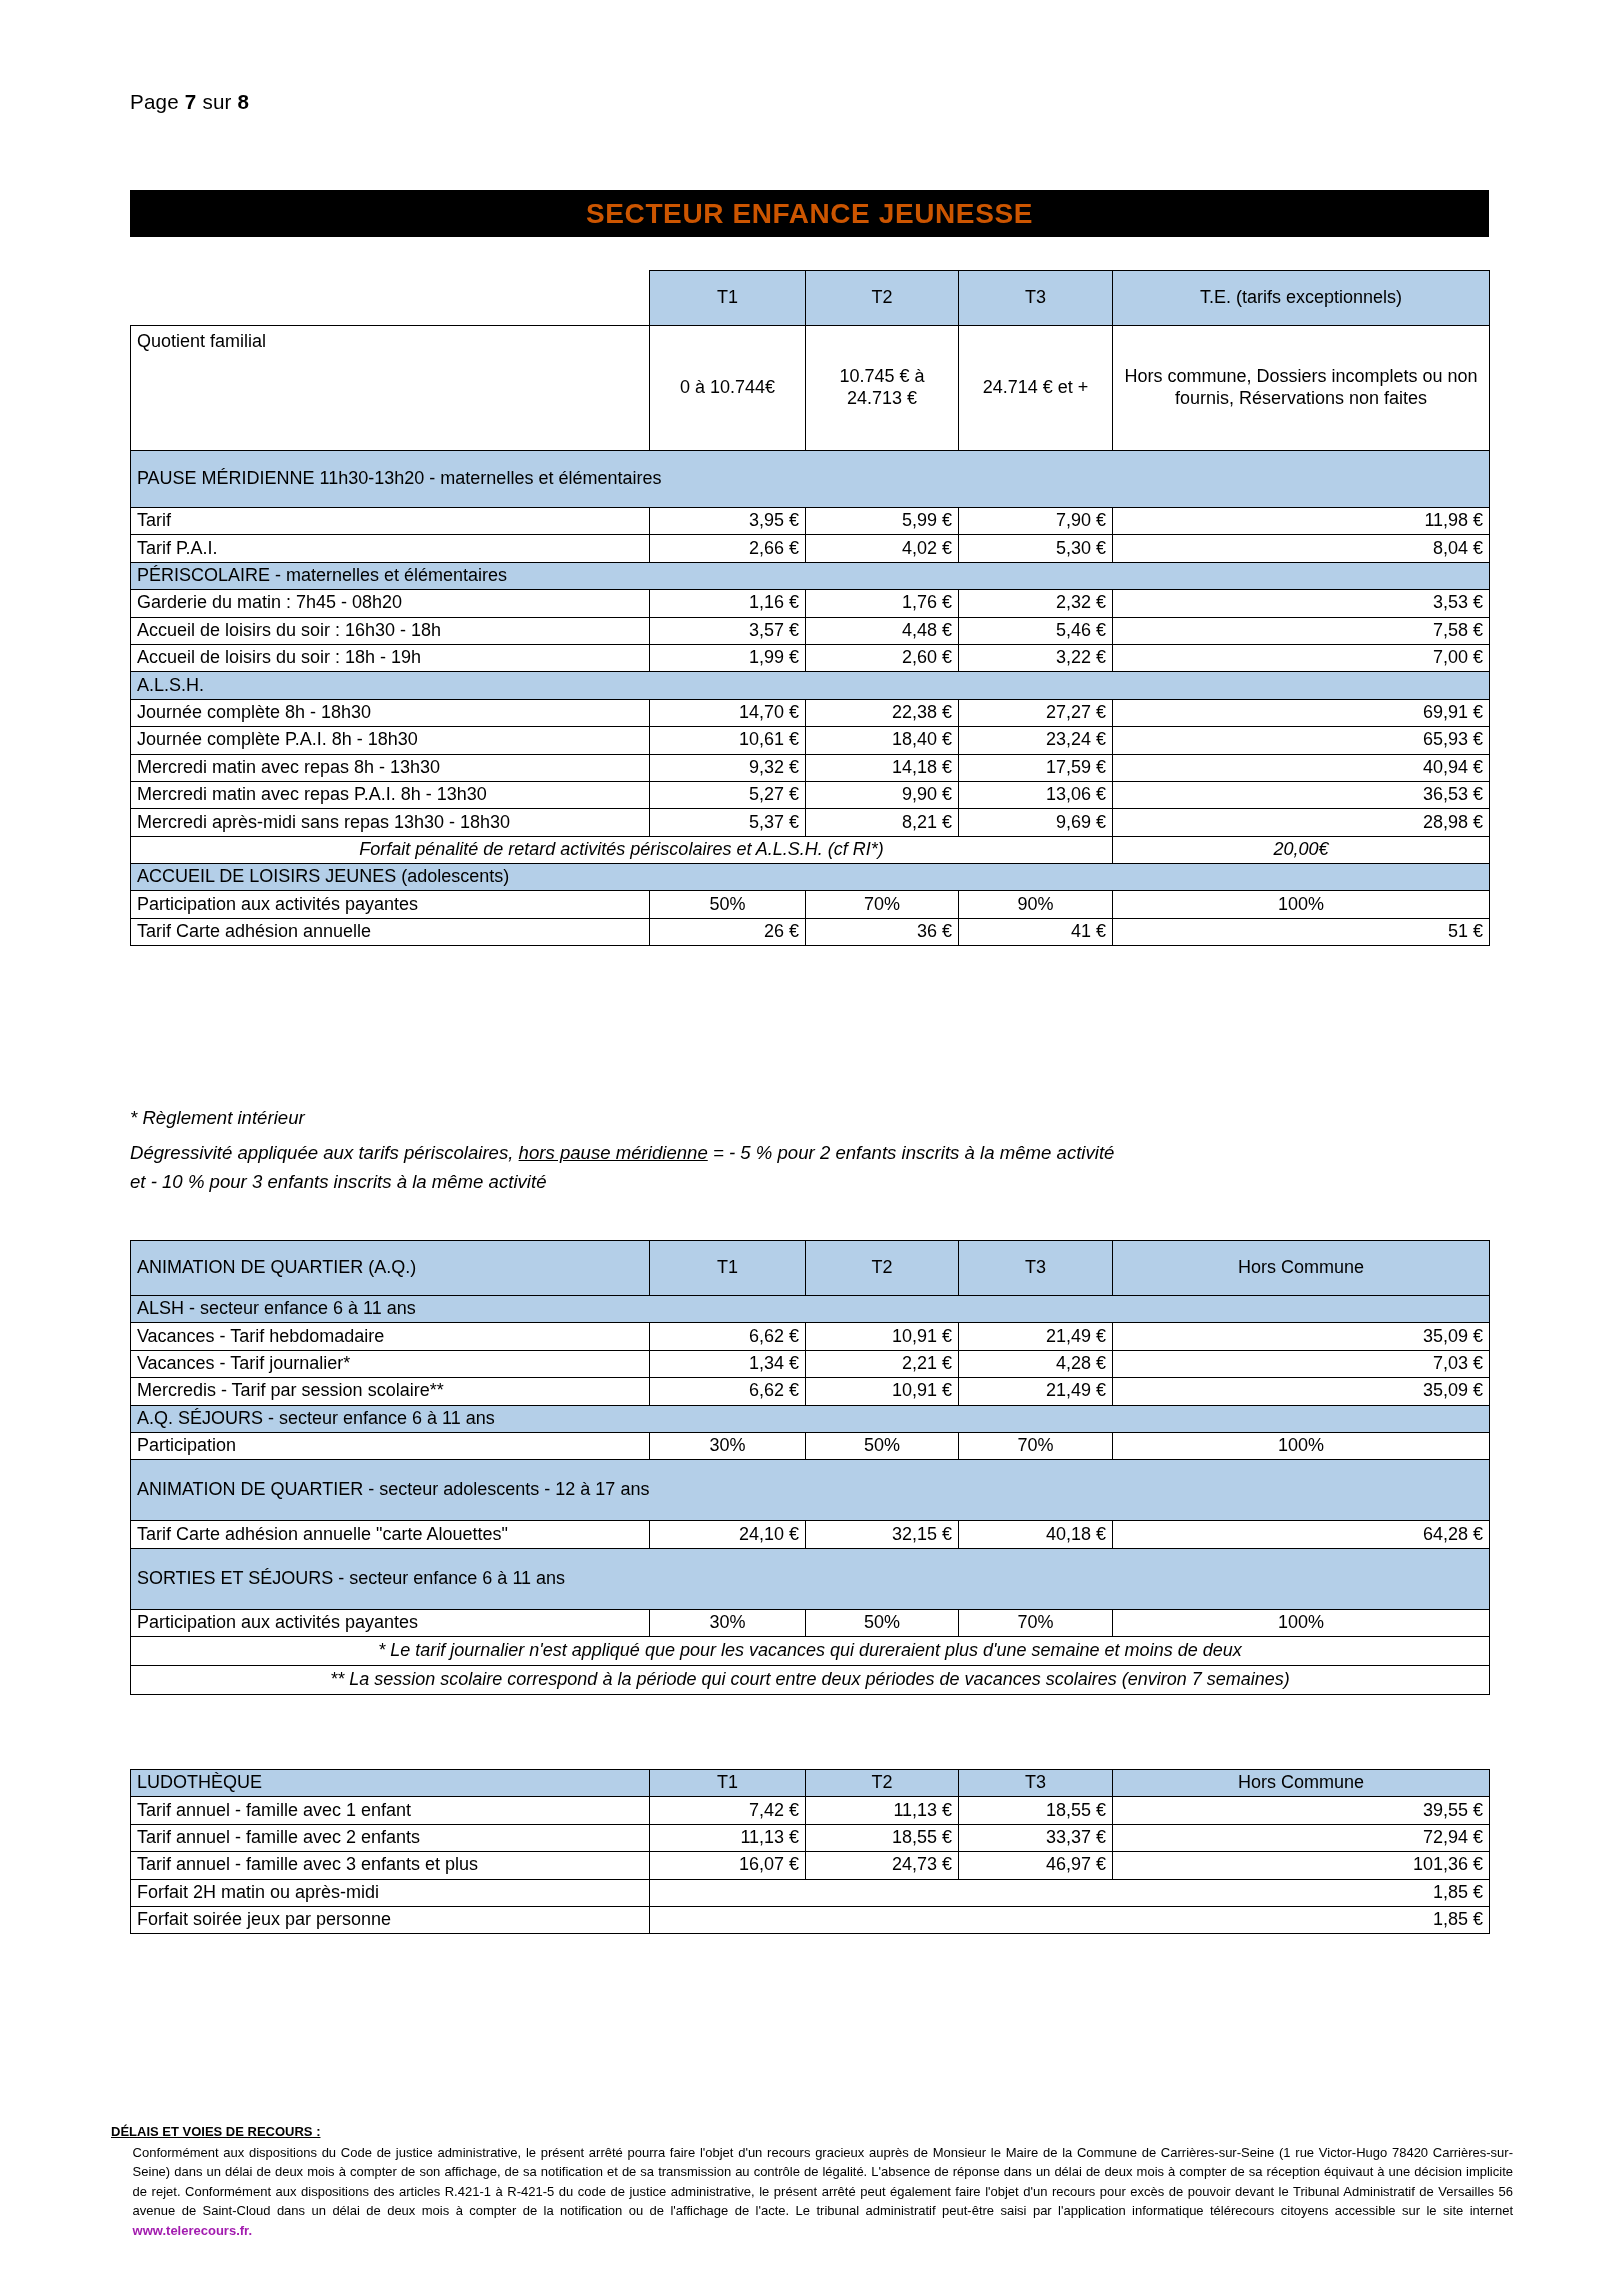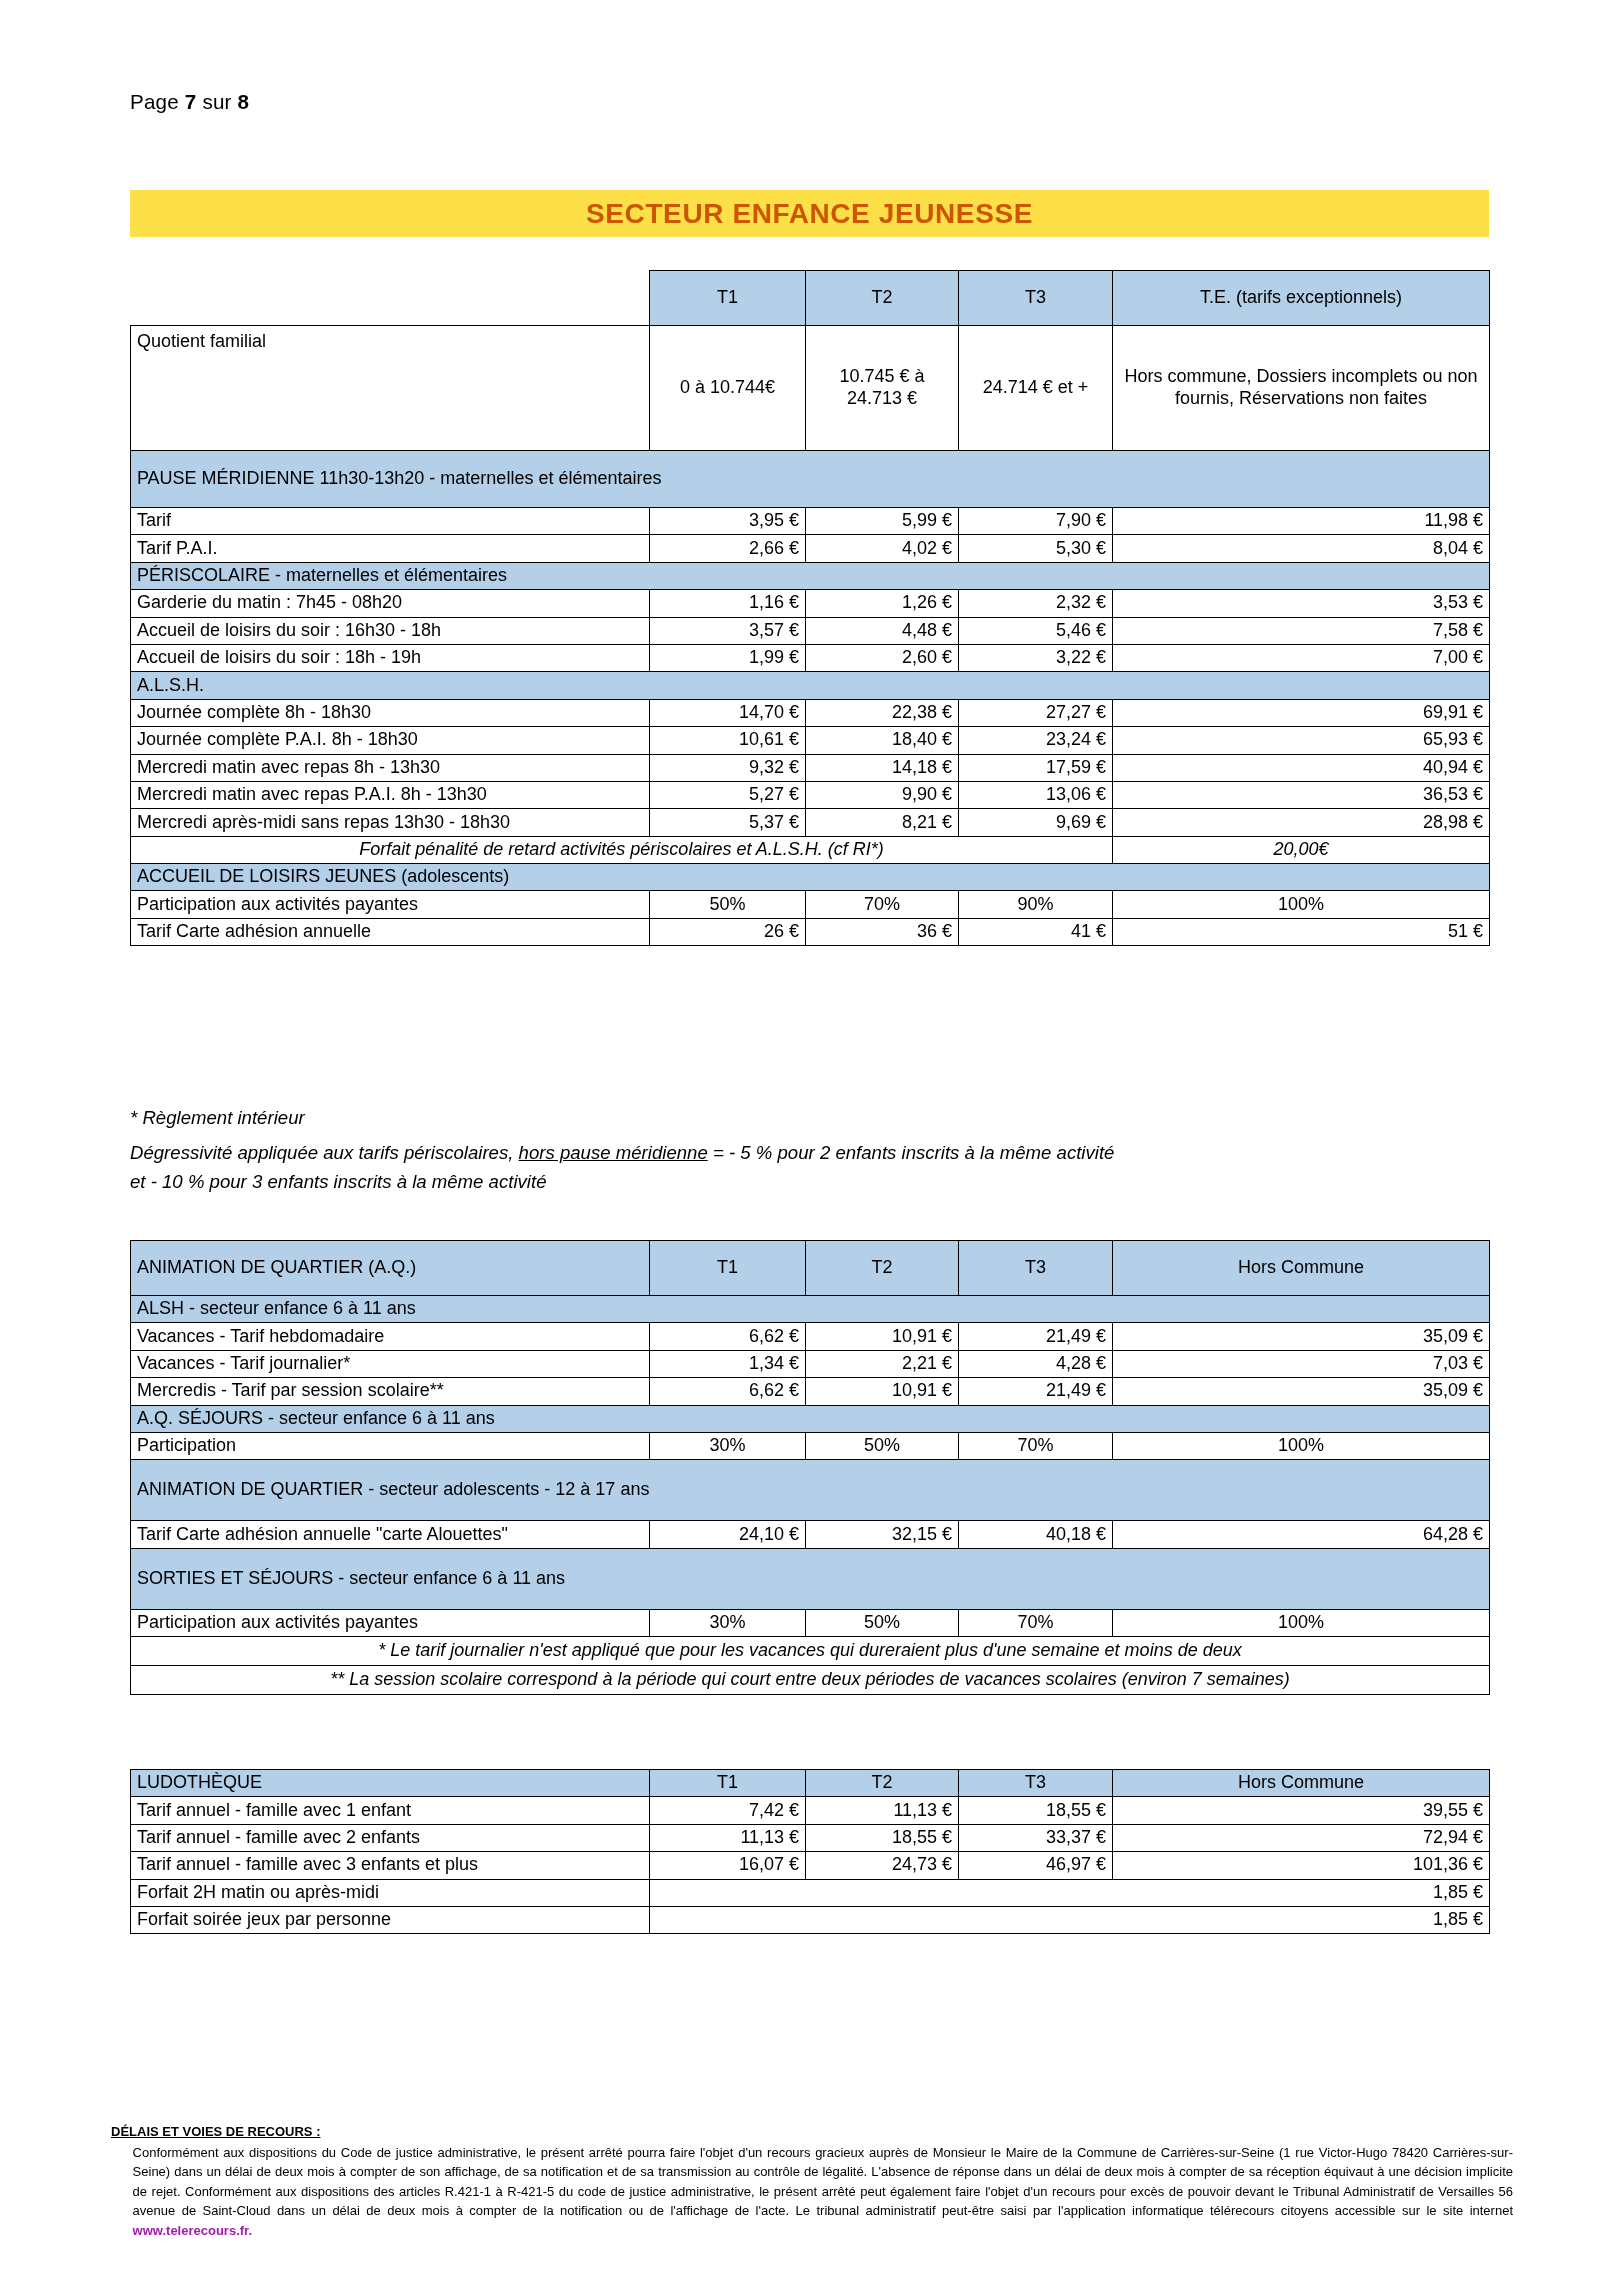--- a/index.html
+++ b/index.html
@@ -28,7 +28,7 @@
     position: absolute;
     left: 130px; top: 190px;
     width: 1359px; height: 47px;
-    background: #fde047;
+    background: #000000;
     display: flex; align-items: center; justify-content: center;
   }
   .banner-text {

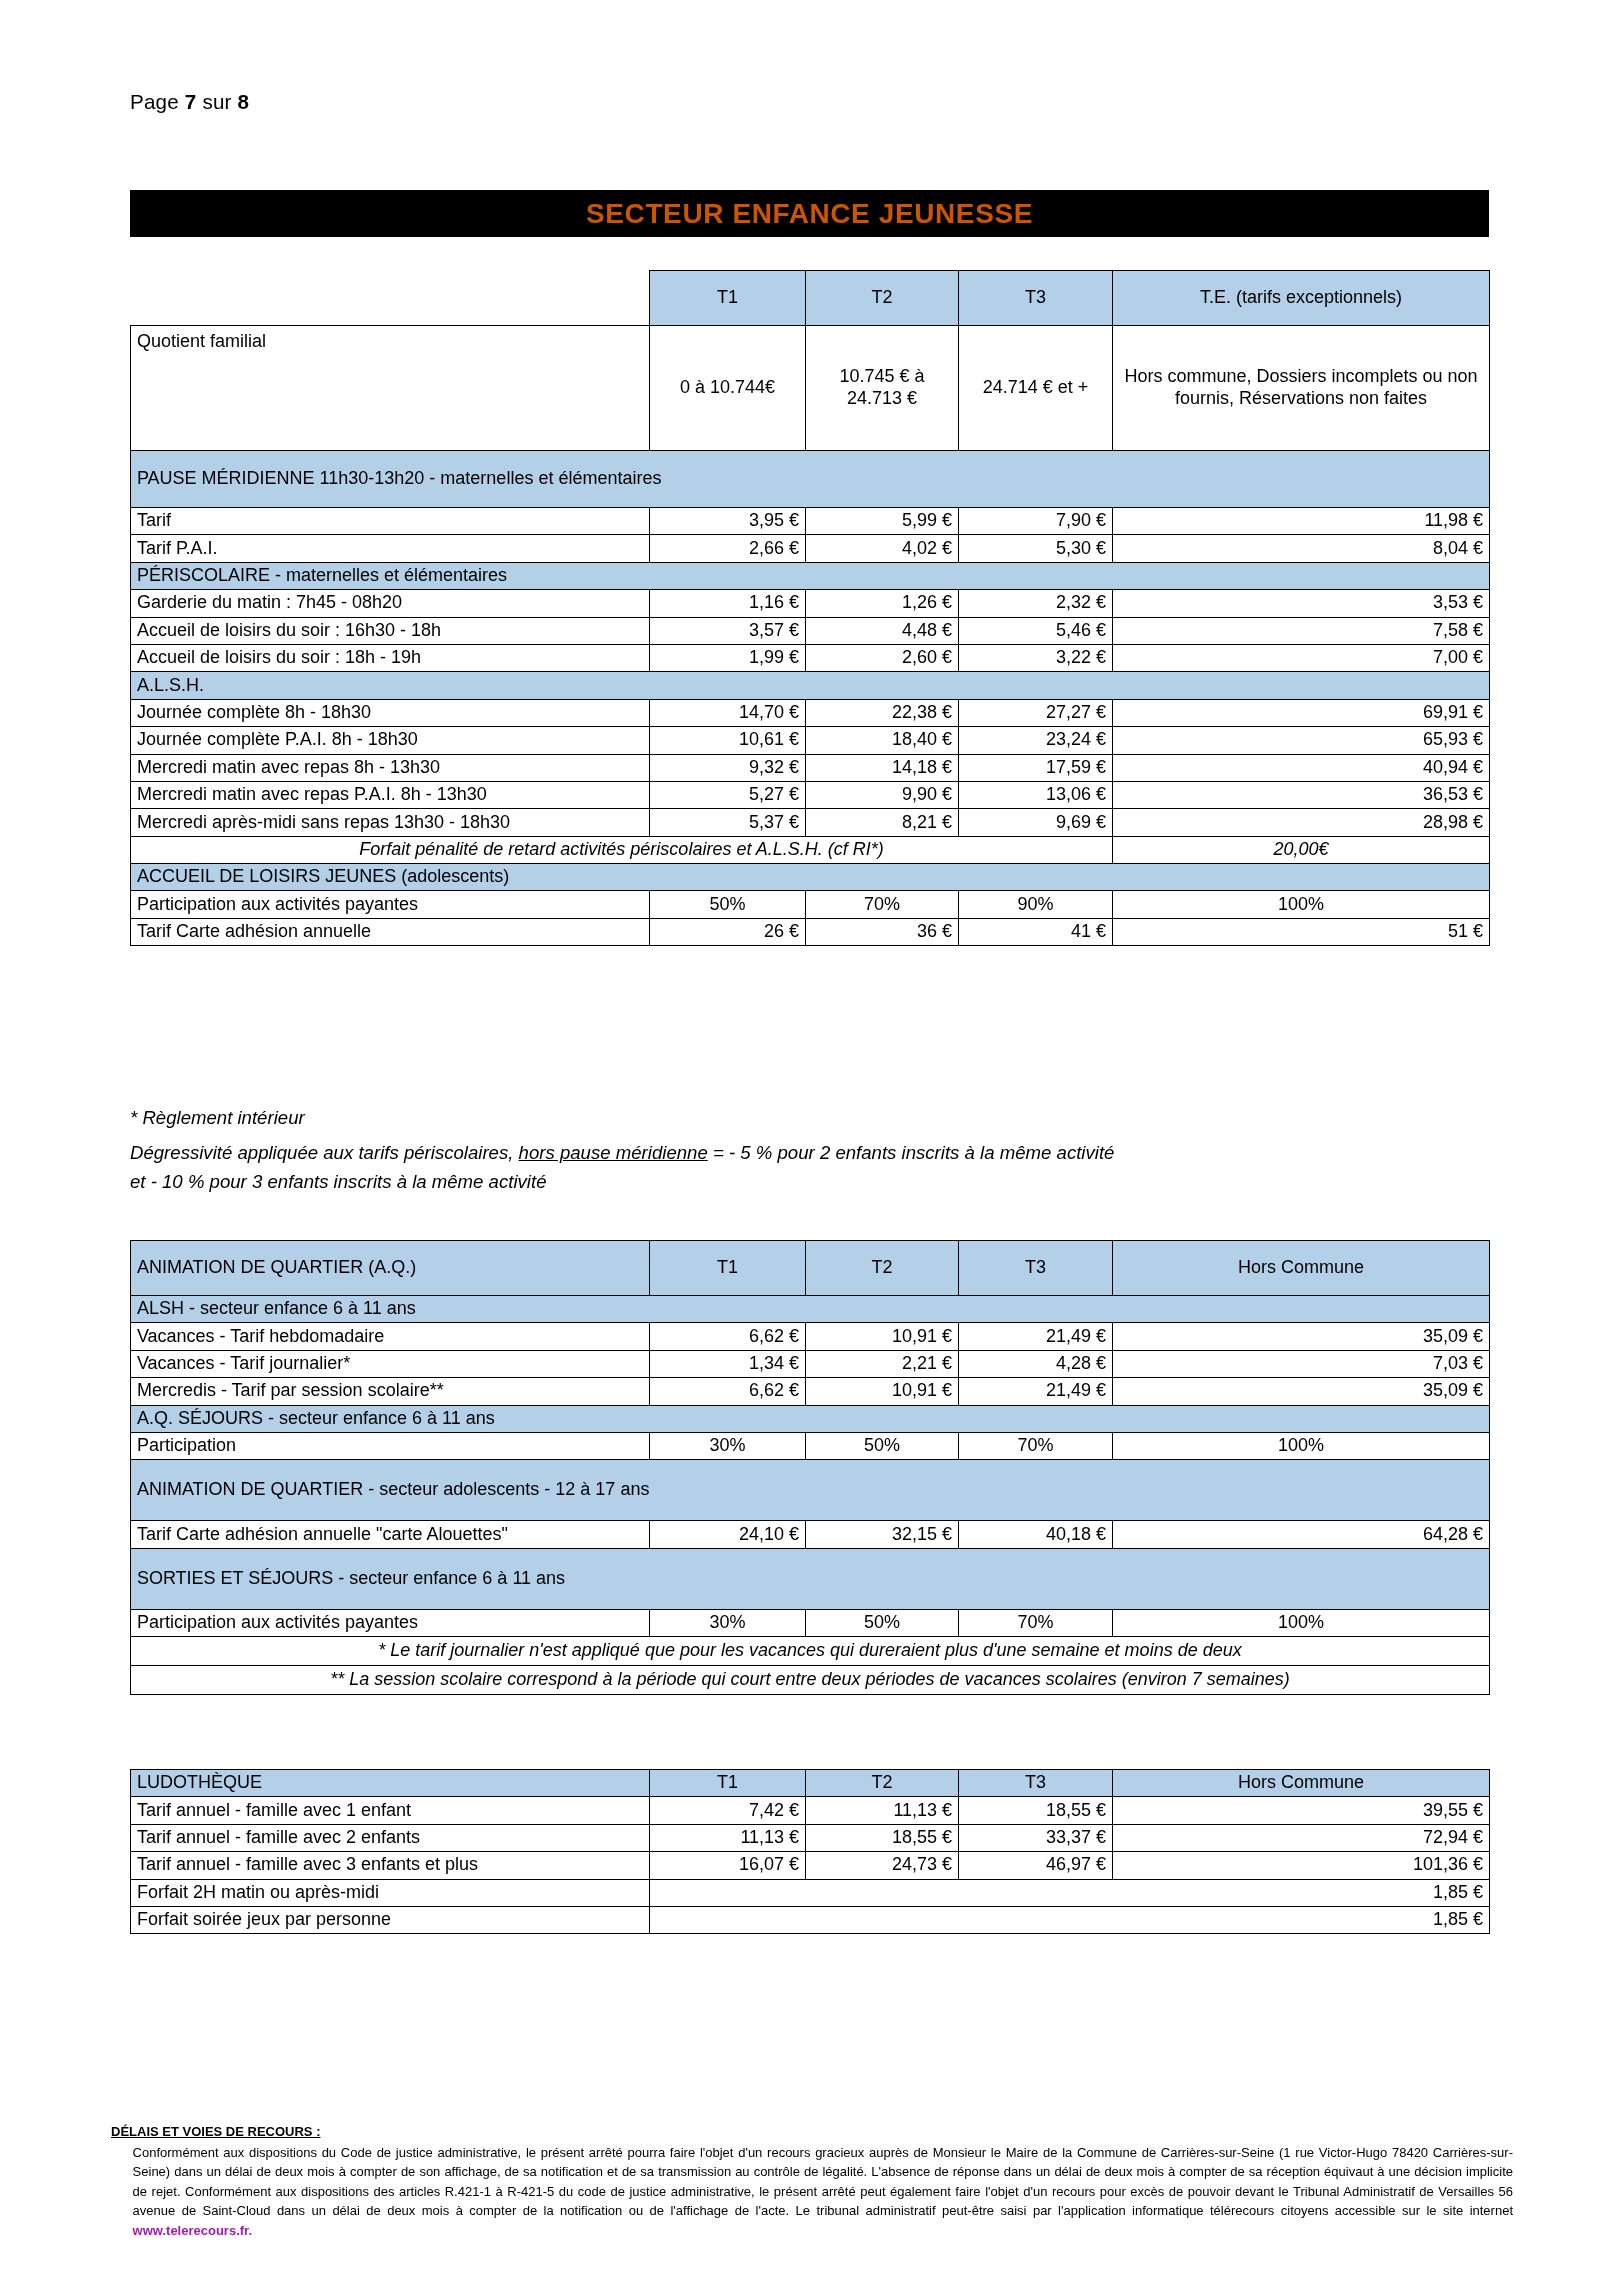--- a/index.html
+++ b/index.html
@@ -166,7 +166,7 @@
       <tr>
         <td>Garderie du matin : 7h45 - 08h20</td>
         <td class="num">1,16 €</td>
-        <td class="num">1,26 €</td>
+        <td class="num">1,76 €</td>
         <td class="num">2,32 €</td>
         <td class="num">3,53 €</td>
       </tr>

